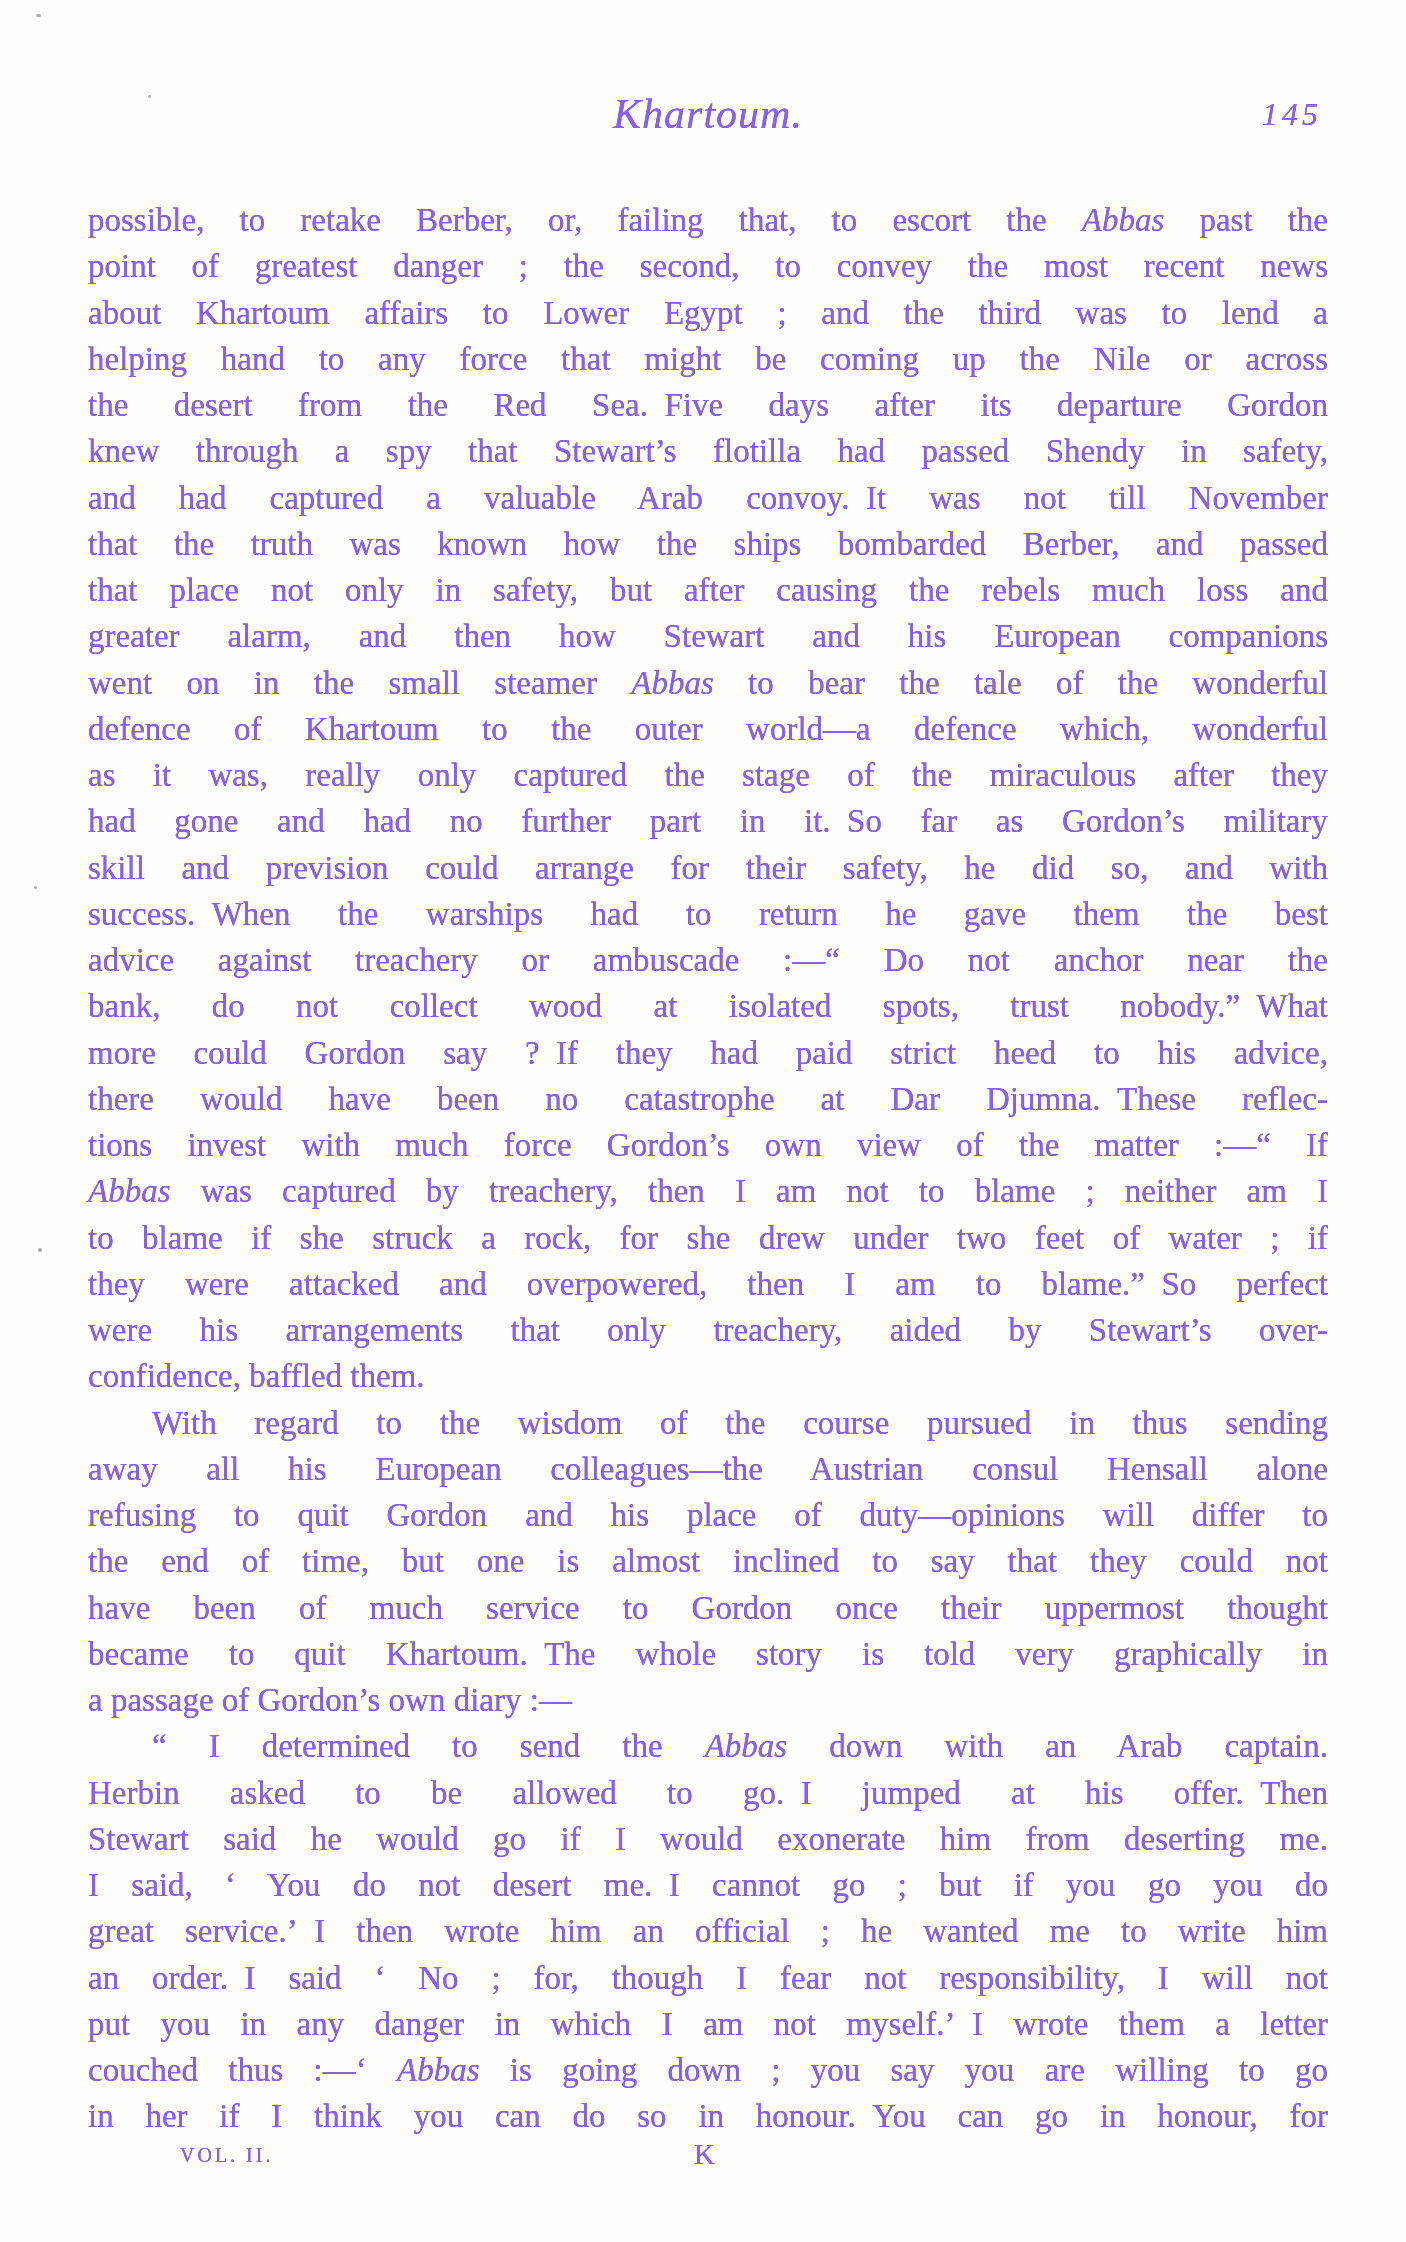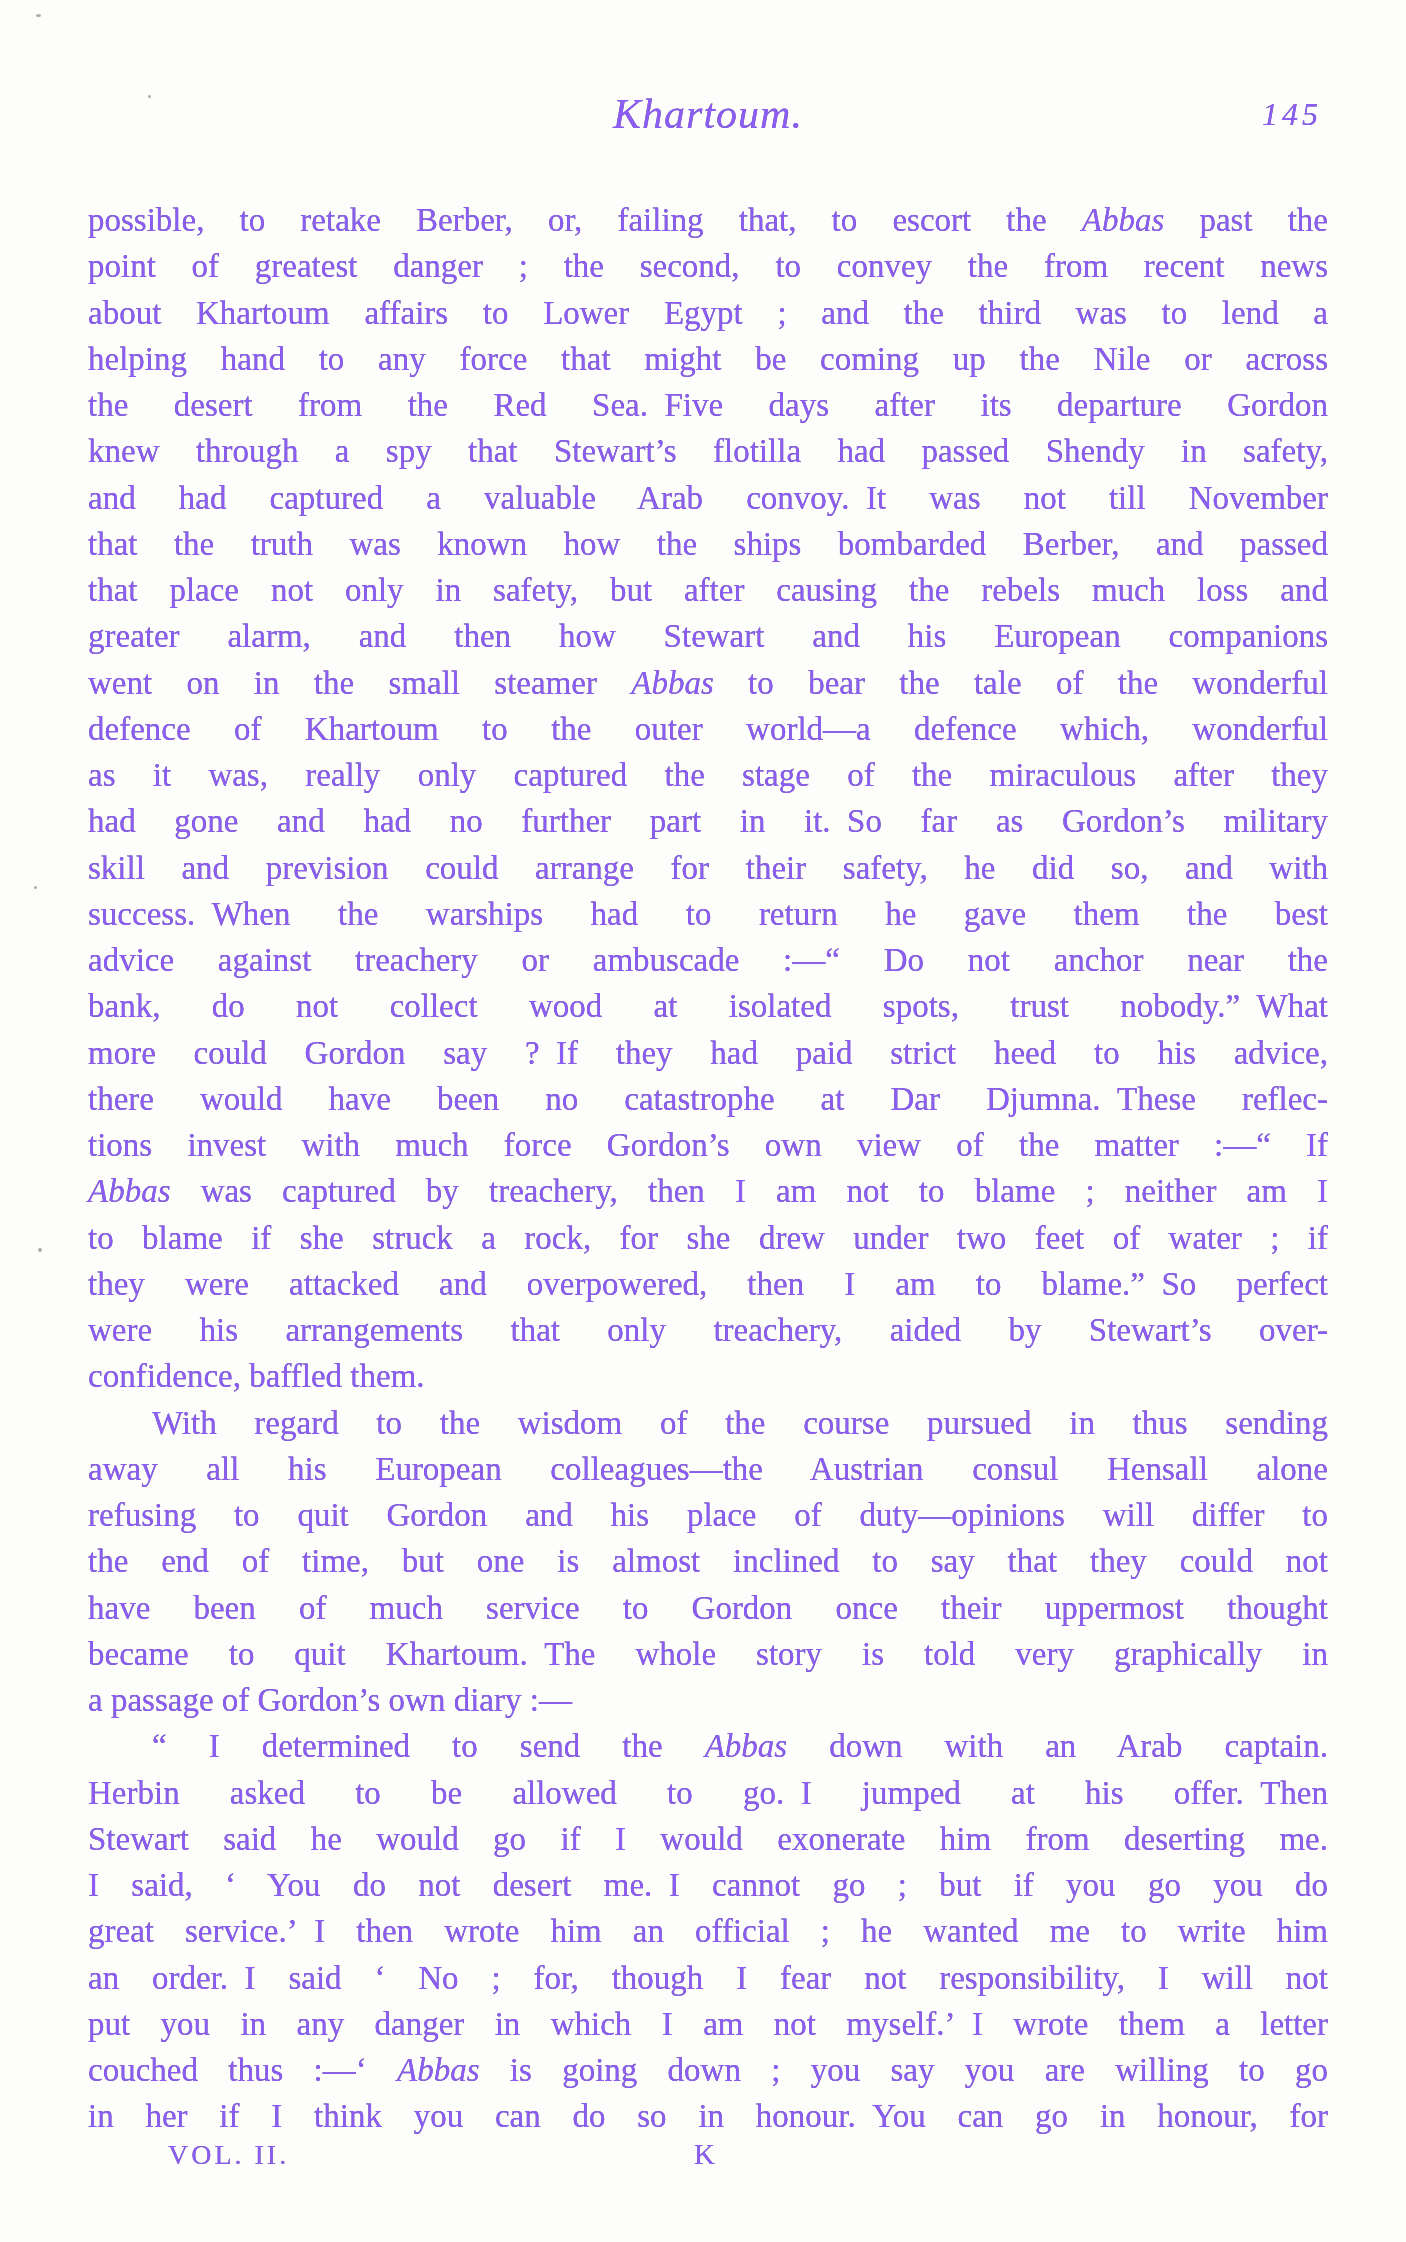--- a/index.html
+++ b/index.html
@@ -106,7 +106,7 @@
 
   <div class="body-text">
       <div class="line"><span>possible, to retake Berber, or, failing that, to escort the </span><span class="it">Abbas</span><span> past the</span></div>
-      <div class="line"><span>point of greatest danger ; the second, to convey the from recent news</span></div>
+      <div class="line"><span>point of greatest danger ; the second, to convey the most recent news</span></div>
       <div class="line"><span>about Khartoum affairs to Lower Egypt ; and the third was to lend a</span></div>
       <div class="line"><span>helping hand to any force that might be coming up the Nile or across</span></div>
       <div class="line"><span>the desert from the Red Sea. Five days after its departure Gordon</span></div>

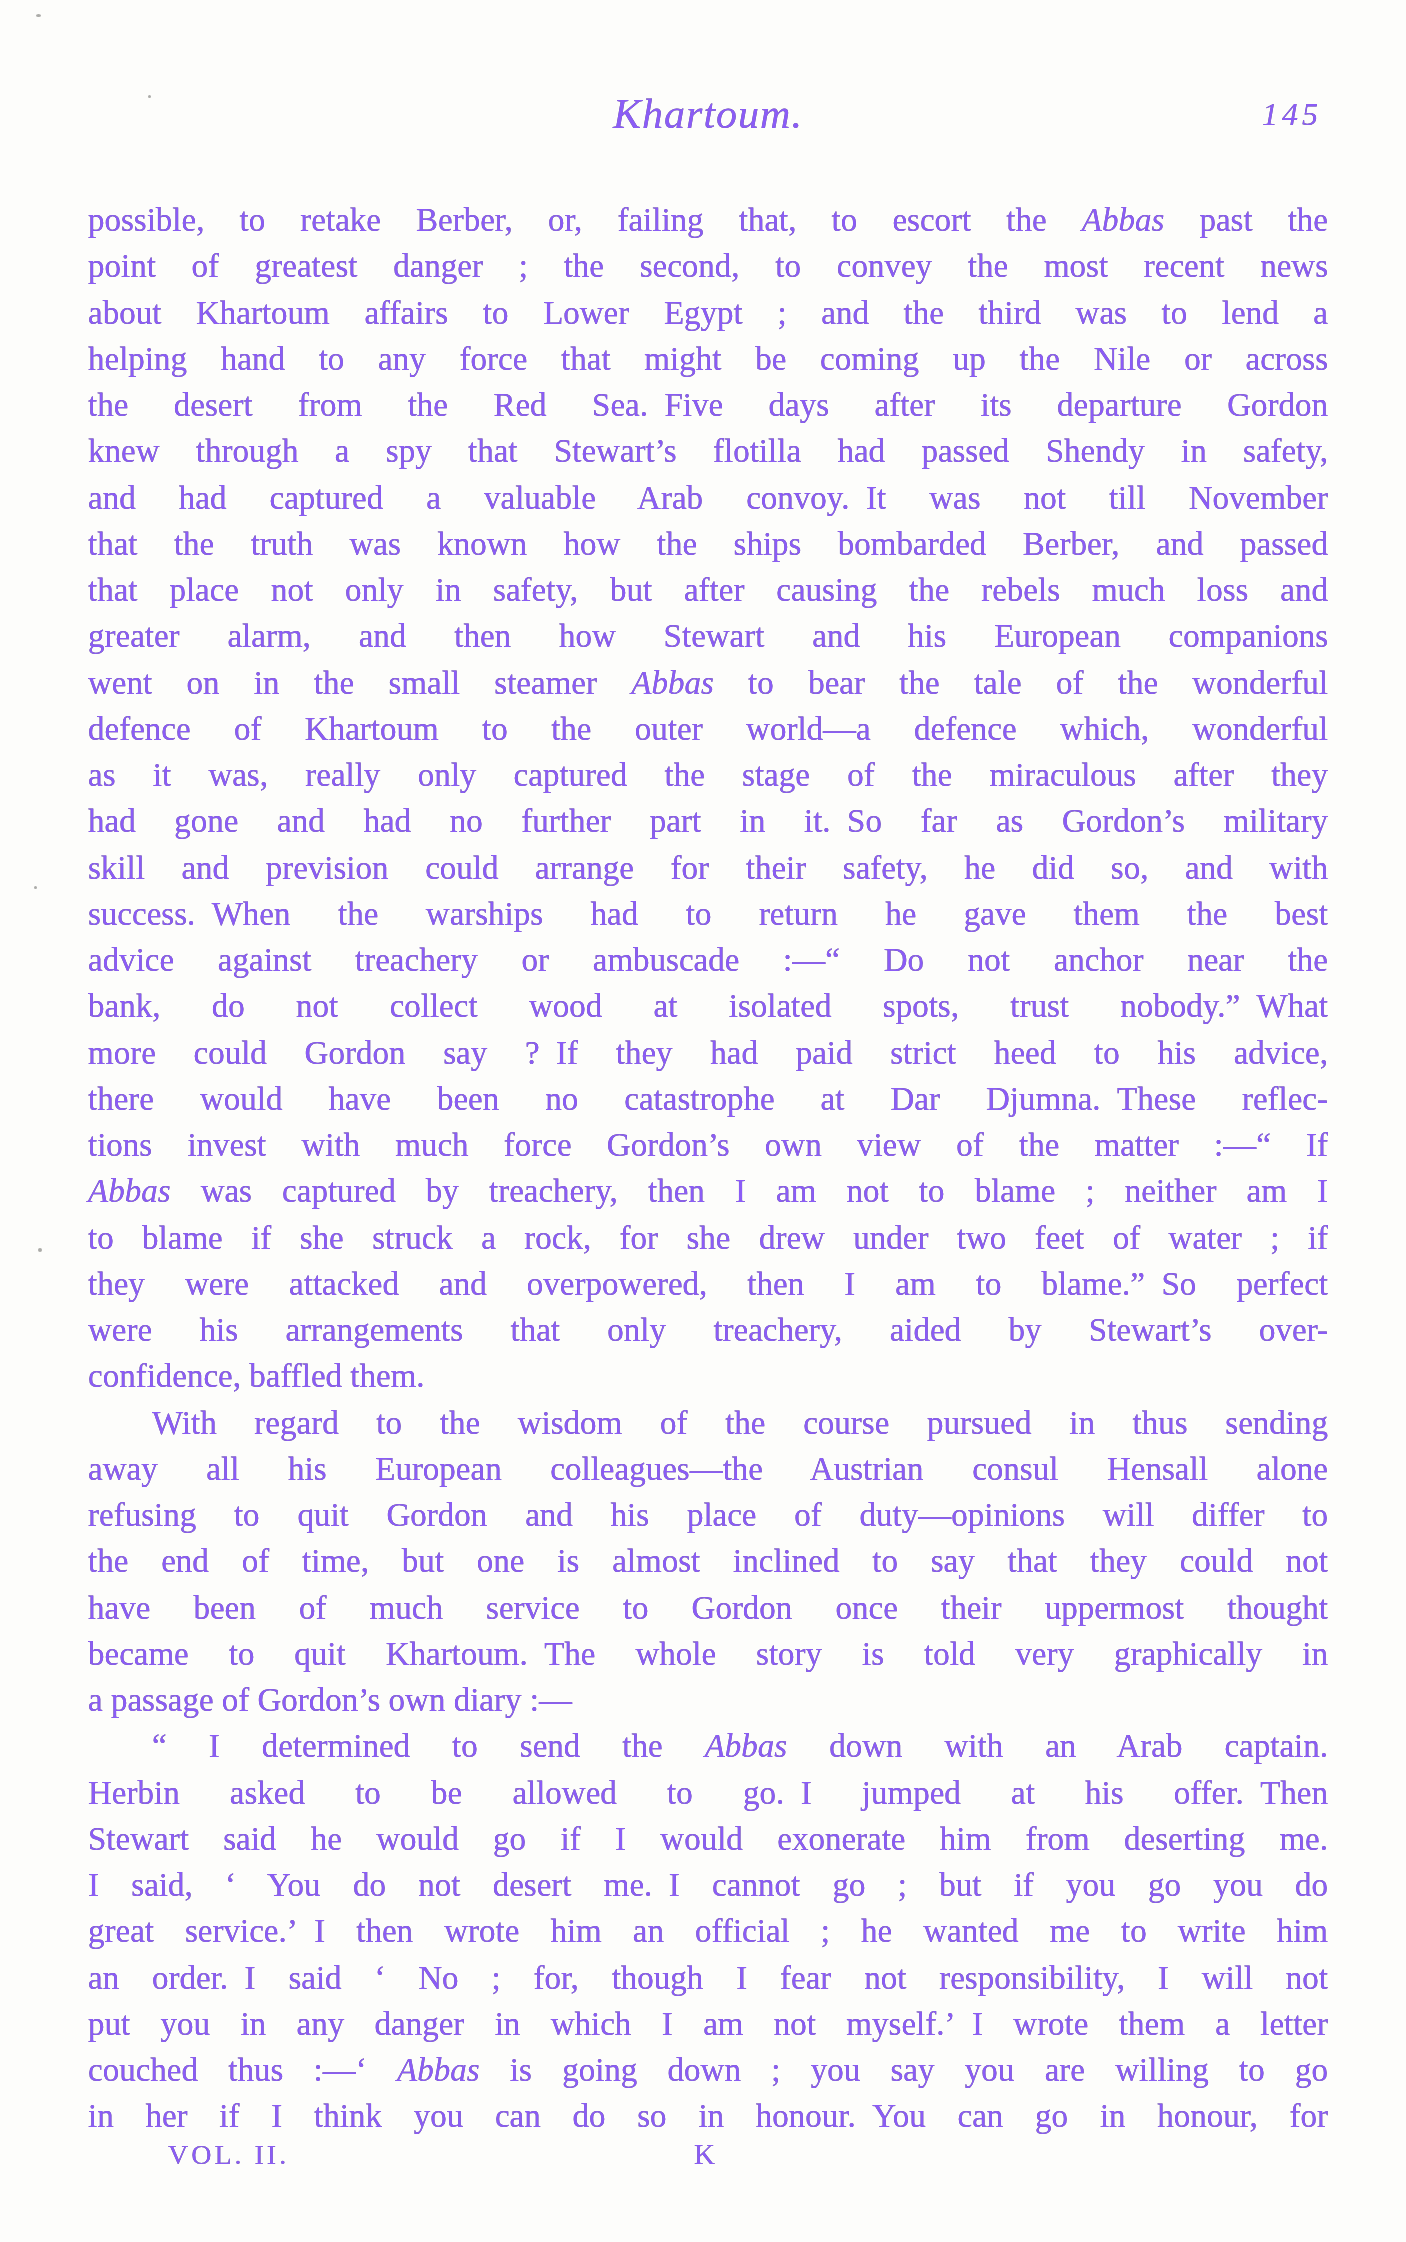--- a/index.html
+++ b/index.html
@@ -71,9 +71,9 @@
   }
   .footer-vol {
     position: absolute;
-    left: 168px;
+    left: 180px;
     top: 2138px;
-    font-size: 28px;
+    font-size: 20px;
     line-height: 34px;
     letter-spacing: 3px;
   }

